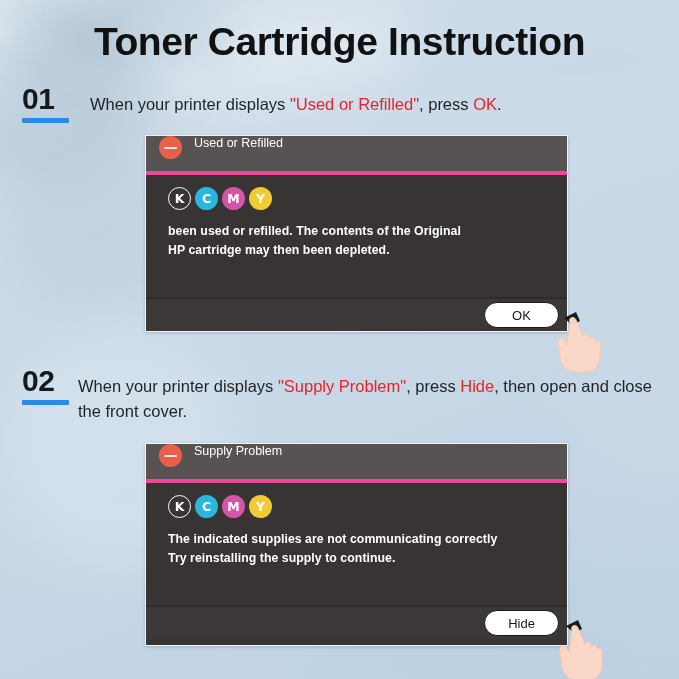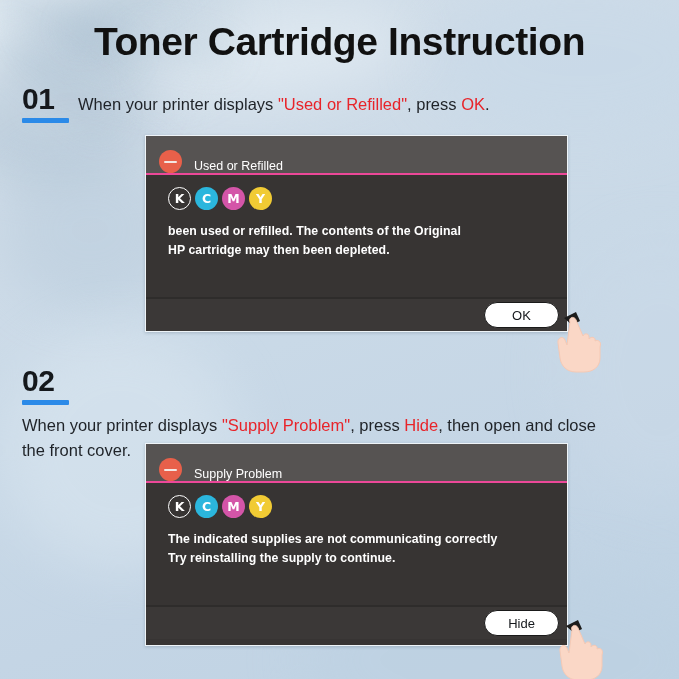--- a/index.html
+++ b/index.html
@@ -69,7 +69,7 @@
     display: flex;
     align-items: flex-start;
   }
-  .step-1 { top: 84px; }
+  .step-1 { top: 84px; gap: 12px; }
   .step-2 { top: 366px; flex-direction: column; }
 
   .step-num-wrap {

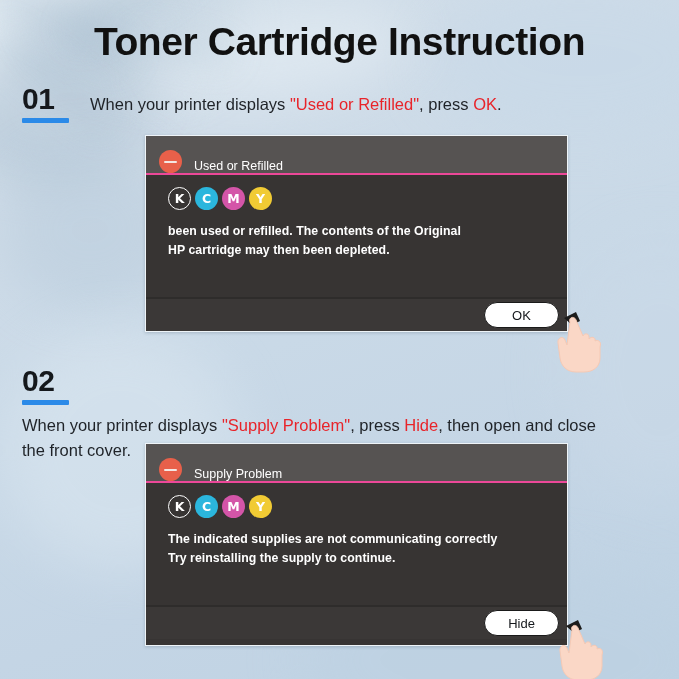--- a/index.html
+++ b/index.html
@@ -117,9 +117,9 @@
     height: 39px;
     background: #565352;
     display: flex;
-    align-items: flex-end;
+    align-items: flex-start;
     padding-left: 13px;
-    border-bottom: 2px solid #ec4899;
+    border-bottom: 4px solid #ec4899;
   }
   .alert-icon {
     width: 23px; height: 23px;

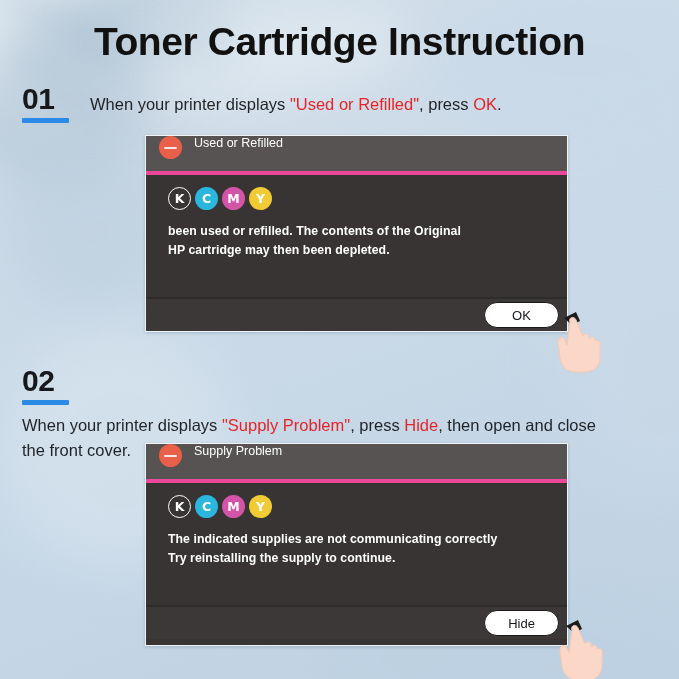--- a/index.html
+++ b/index.html
@@ -70,7 +70,7 @@
     align-items: flex-start;
   }
   .step-1 { top: 84px; gap: 12px; }
-  .step-2 { top: 366px; flex-direction: column; }
+  .step-2 { top: 366px; }
 
   .step-num-wrap {
     flex: 0 0 auto;

